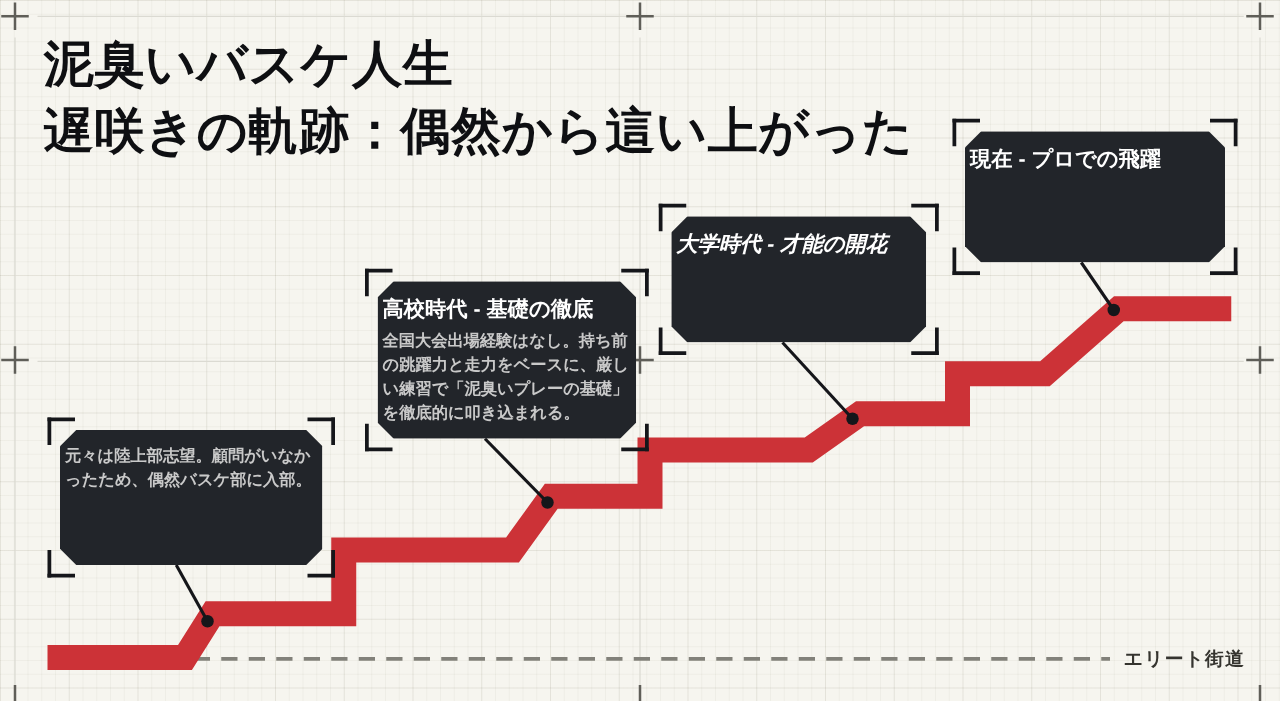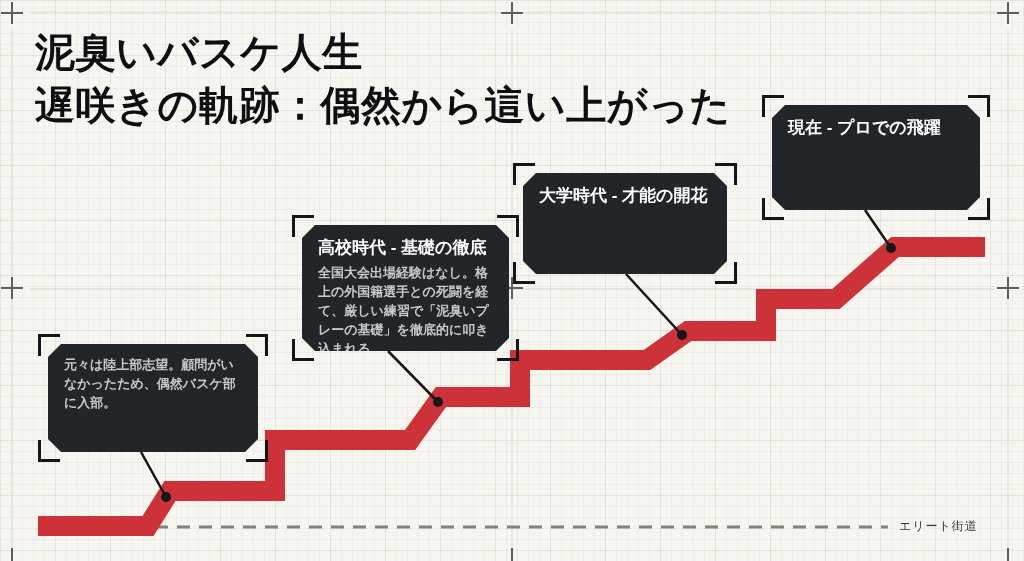--- a/index.html
+++ b/index.html
@@ -30,7 +30,7 @@
     position:absolute;left:10px;top:10px;right:10px;bottom:10px;
     background:#22252a;color:#ffffff;overflow:hidden;
     clip-path:polygon(13px 0,calc(100% - 13px) 0,100% 13px,100% calc(100% - 13px),calc(100% - 13px) 100%,13px 100%,0 calc(100% - 13px),0 13px);
-    padding:12px 16px;box-sizing:border-box;
+    padding:12px 4px;box-sizing:border-box;
   }
   .stage-title{font-size:17px;font-weight:700;color:#ffffff;margin:0 0 6px 0;line-height:1.25;}
   .stage-body{font-size:13px;font-weight:700;color:#c9c9c9;line-height:1.46;word-break:break-all;}

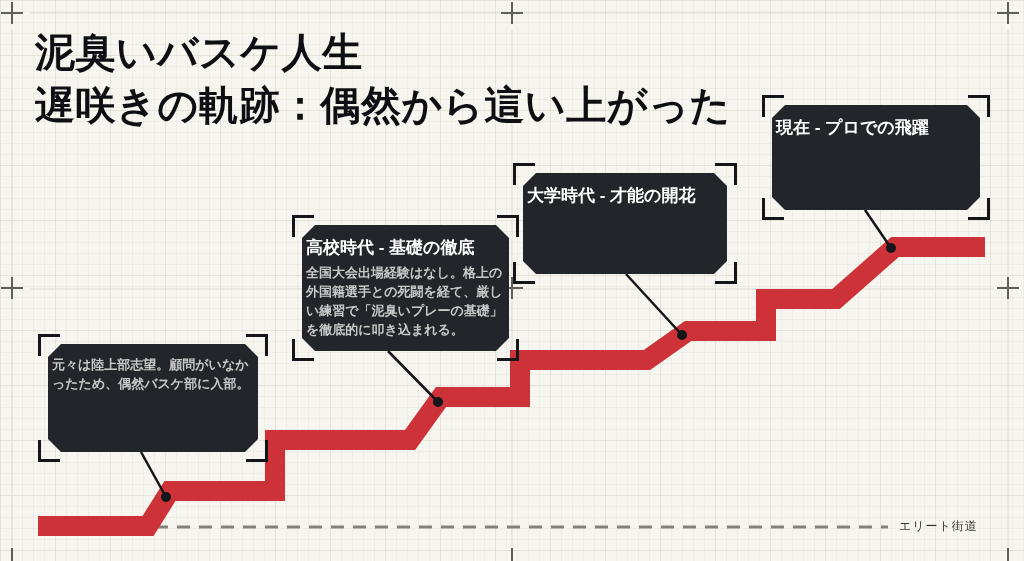--- a/index.html
+++ b/index.html
@@ -117,7 +117,7 @@
     </div>
   </div>
 
-  <div class="stage" style="left:513px;top:163px;width:224px;height:121px;">
+  <div class="stage" style="left:527px;top:163px;width:224px;height:121px;font-style:italic;">
     <div class="corner tl"></div>
     <div class="corner tr"></div>
     <div class="corner bl"></div>

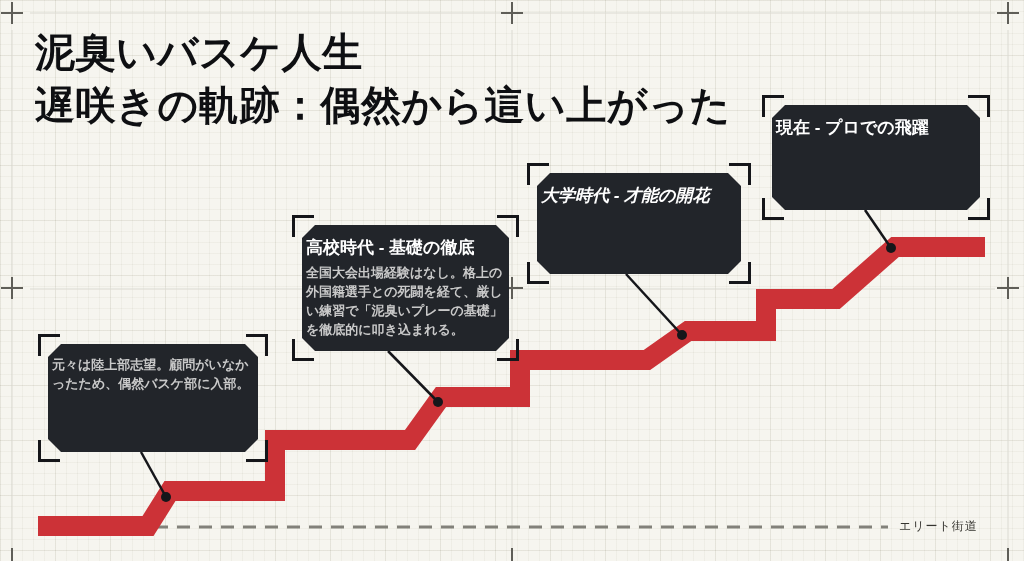--- a/index.html
+++ b/index.html
@@ -113,7 +113,7 @@
     <div class="corner br"></div>
     <div class="stage-box">
       <div class="stage-title">高校時代 - 基礎の徹底</div>
-      <div class="stage-body">全国大会出場経験はなし。格上の外国籍選手との死闘を経て、厳しい練習で「泥臭いプレーの基礎」を徹底的に叩き込まれる。</div>
+      <div class="stage-body">全国大会出場経験はなし。持ち前の跳躍力と走力をベースに、厳しい練習で「泥臭いプレーの基礎」を徹底的に叩き込まれる。</div>
     </div>
   </div>
 

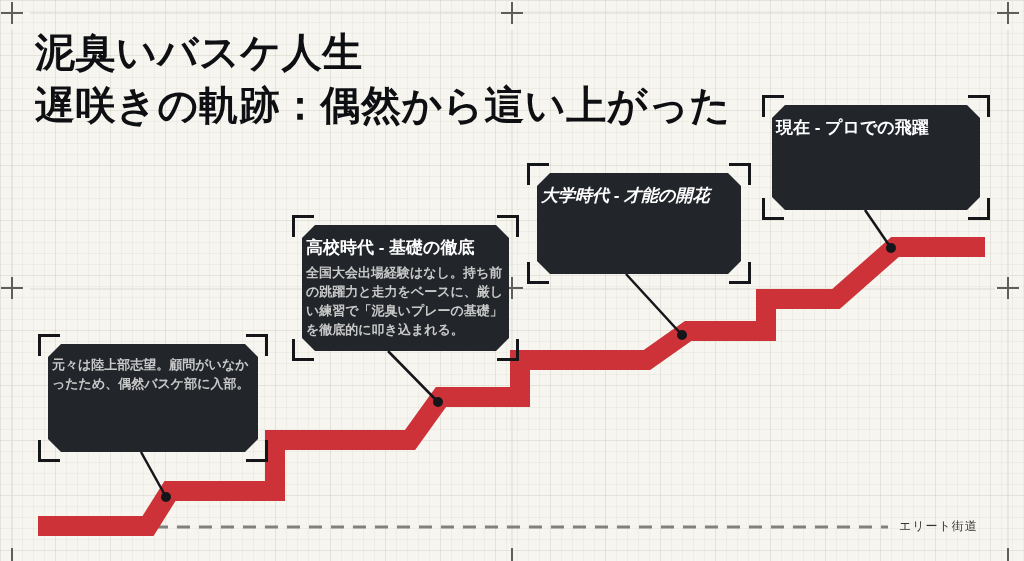--- a/index.html
+++ b/index.html
@@ -36,7 +36,7 @@
   .stage-body{font-size:13px;font-weight:700;color:#c9c9c9;line-height:1.46;word-break:break-all;}
   .baseline-label{
     position:absolute;left:899px;top:518px;
-    font-size:12px;font-weight:400;color:#35342f;letter-spacing:1px;white-space:nowrap;
+    font-size:15px;font-weight:700;color:#35342f;letter-spacing:1px;white-space:nowrap;
   }
 </style>
 </head>

